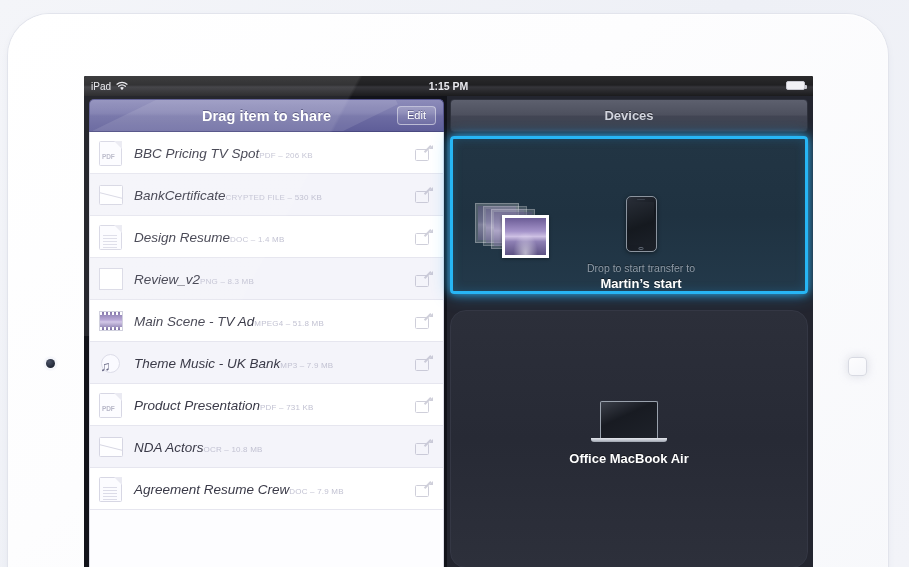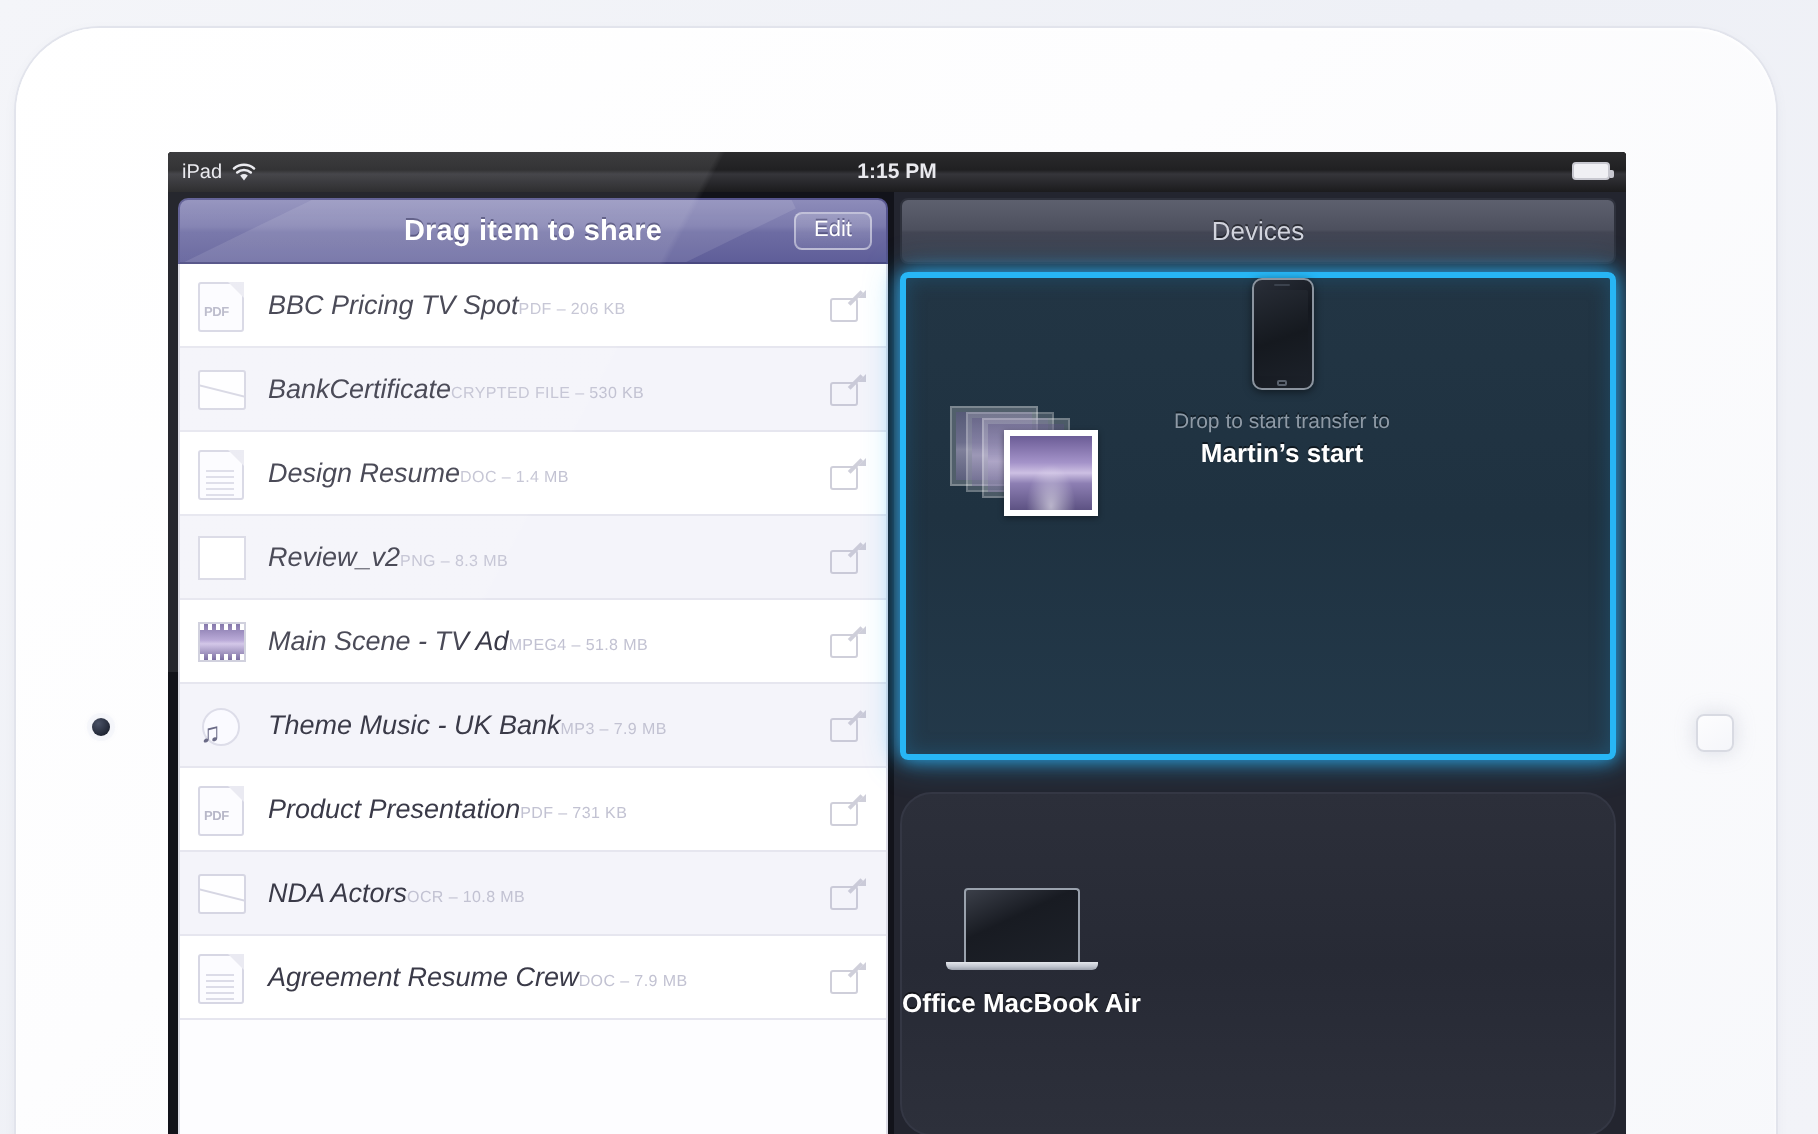--- a/index.html
+++ b/index.html
@@ -398,6 +398,7 @@
     display: flex;
     align-items: center;
     justify-content: center;
+    font-weight: bold;
   }
   #devices-header-title {
     font-size: 13px;

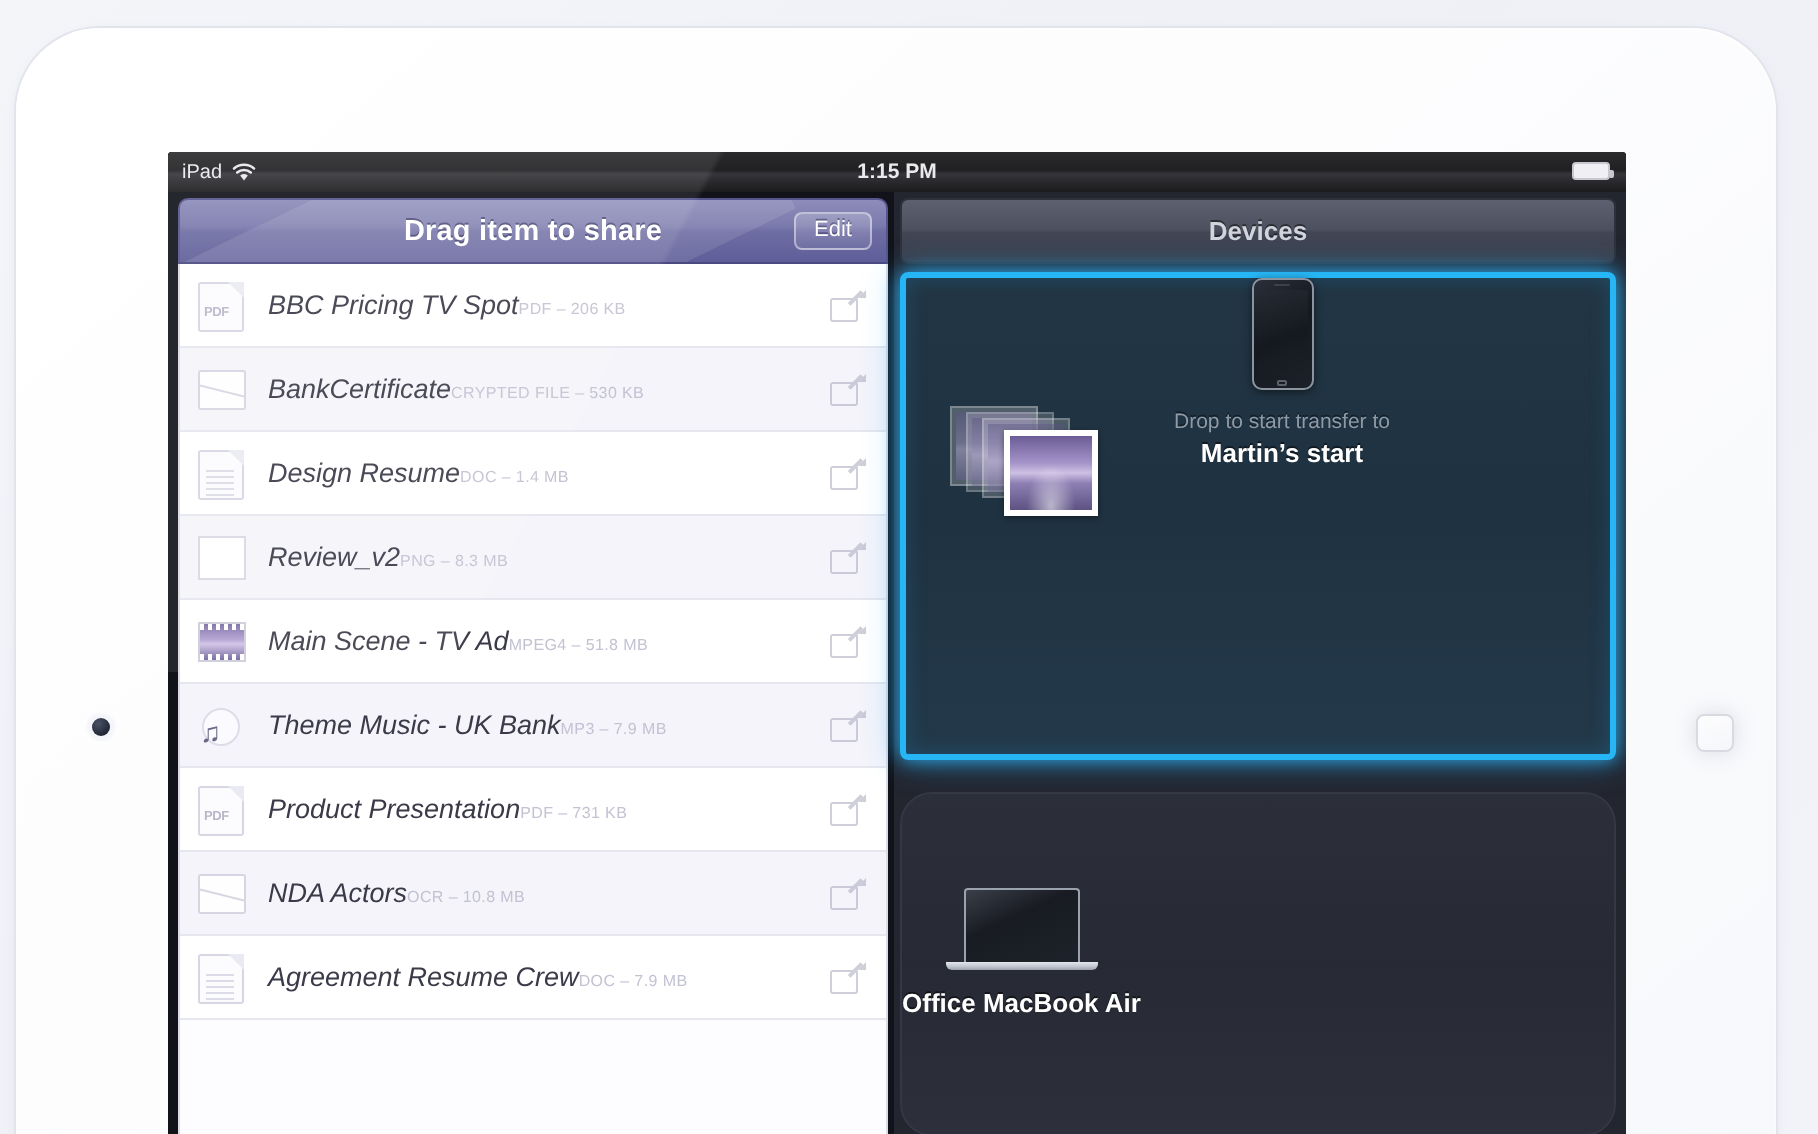--- a/index.html
+++ b/index.html
@@ -409,7 +409,7 @@
   #device-iphone-slot {
     position: relative;
     margin-top: 4px;
-    height: 244px;
+    height: 158px;
     flex: 0 0 auto;
     border-radius: 4px;
     background: linear-gradient(to bottom, #223544 0%, #1f3241 50%, #23394a 100%);
@@ -419,7 +419,7 @@
       0 0 18px rgba(42,180,248,0.45),
       inset 0 0 10px rgba(30,120,170,0.35);
     display: flex;
-    align-items: flex-start;
+    align-items: flex-end;
     justify-content: center;
     padding-left: 24px;
   }

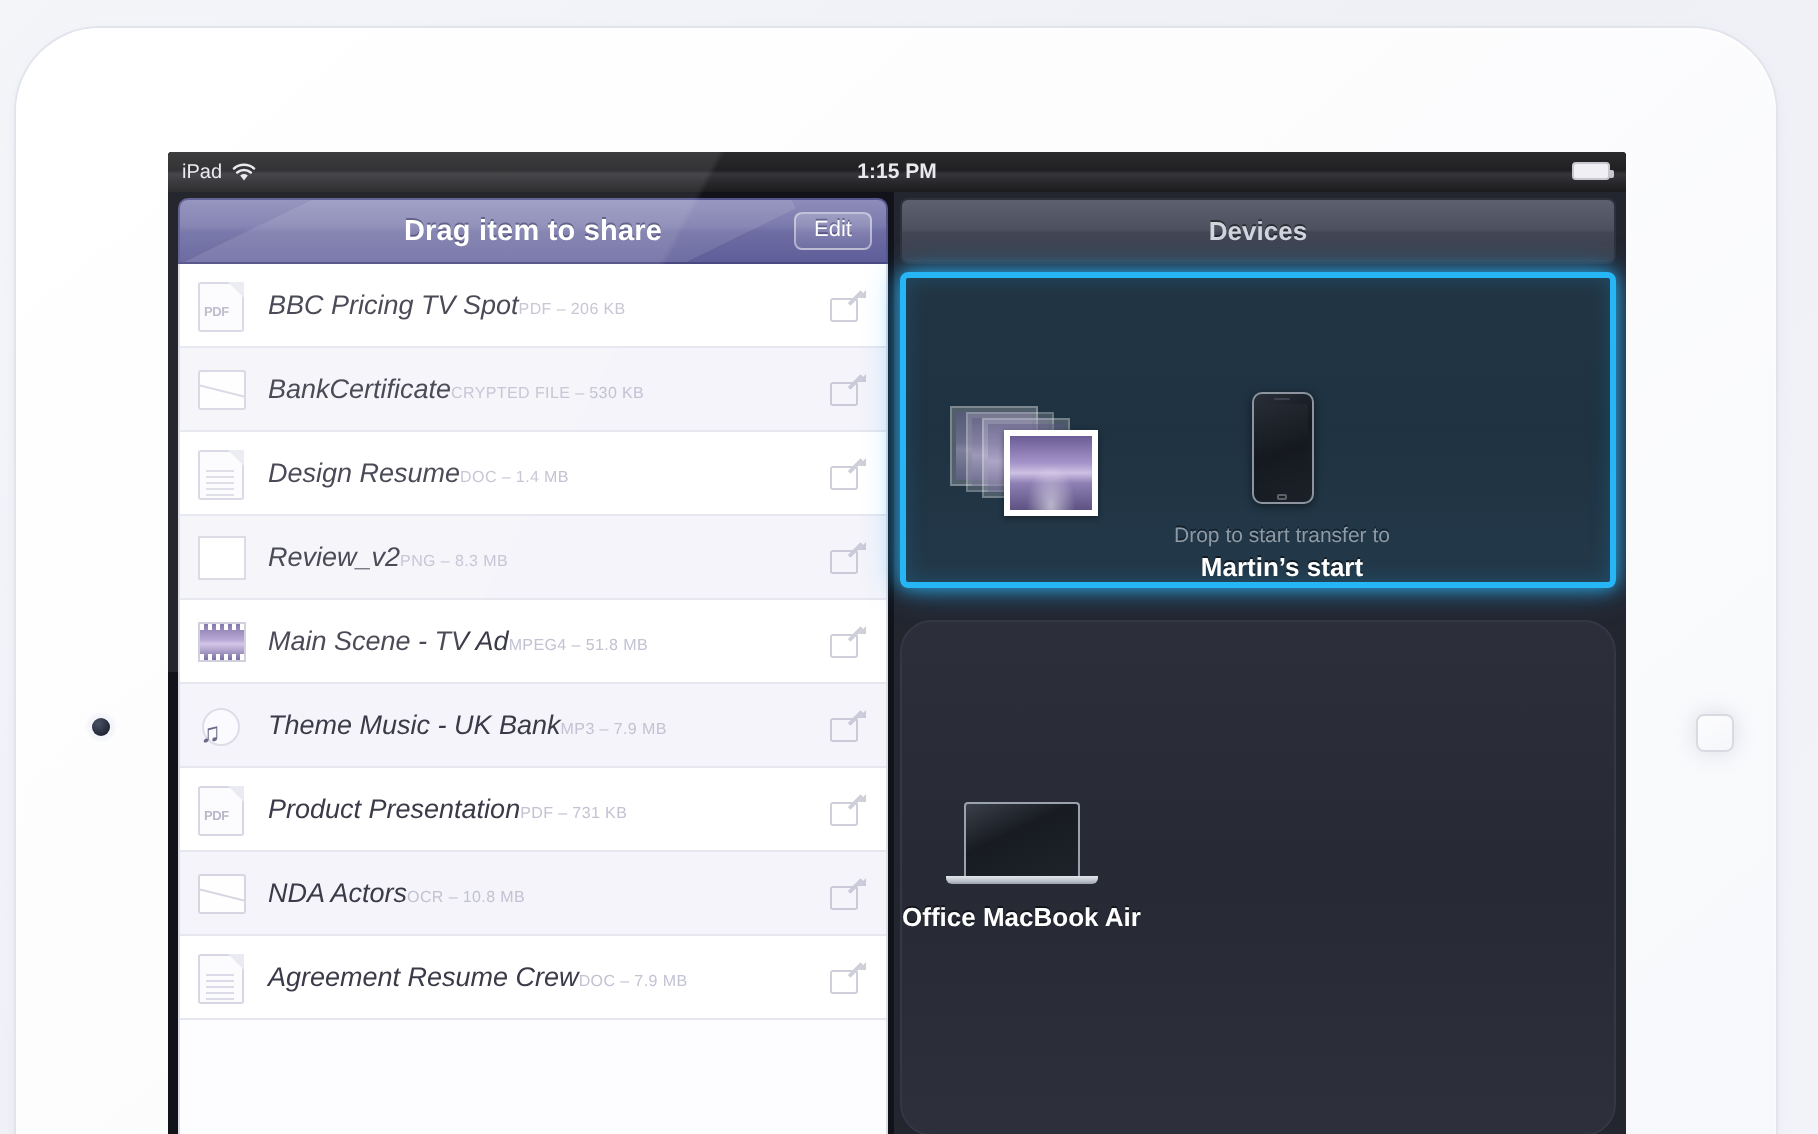--- a/index.html
+++ b/index.html
@@ -520,6 +520,7 @@
     border: 1px solid #343744;
     display: flex;
     align-items: center;
+    justify-content: center;
   }
   #mac-target {
     display: flex;

